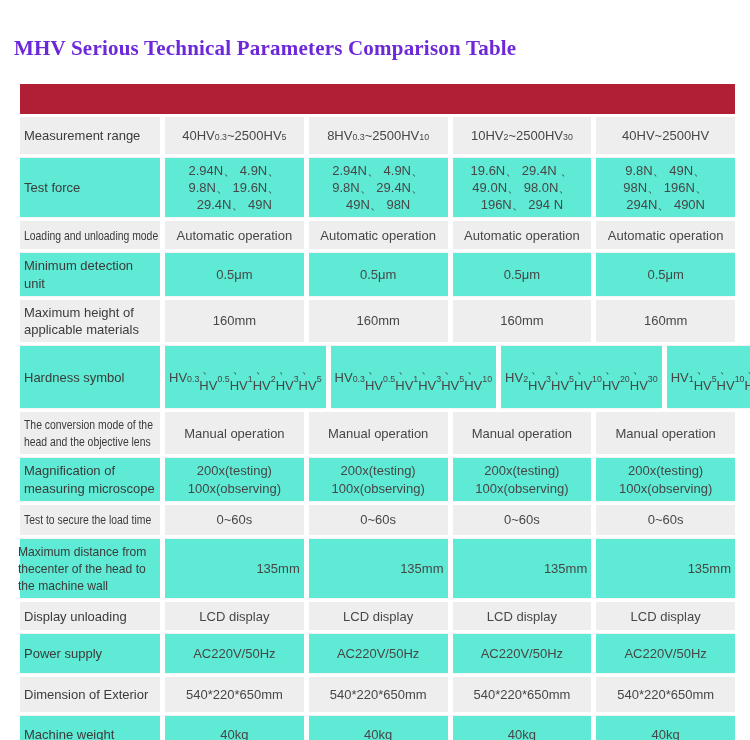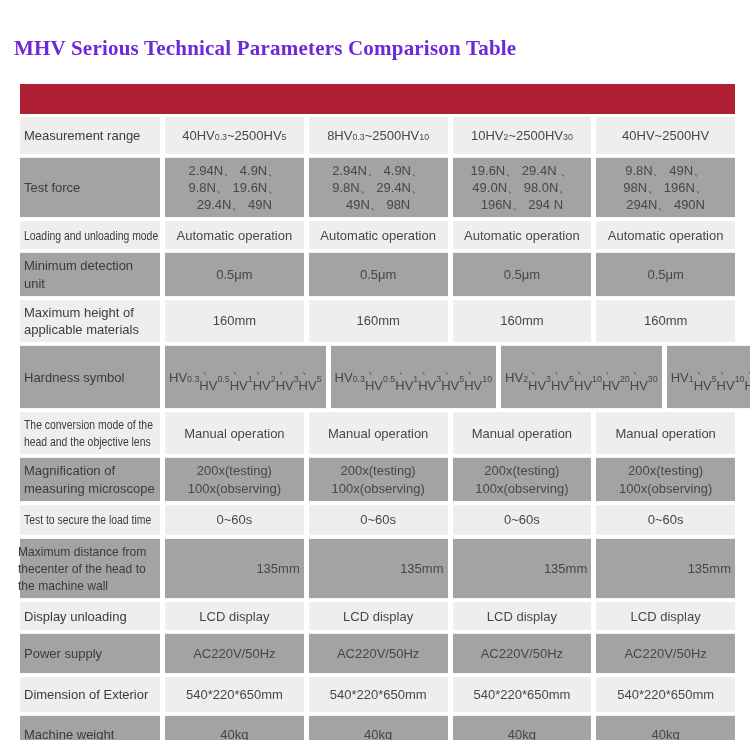--- a/index.html
+++ b/index.html
@@ -65,7 +65,7 @@
     color: #3b3b3b;
   }
   .row.odd  .cell { background: #eeeeee; }
-  .row.even .cell { background: #a3a3a3; border-top: 1px solid #f1f1f1; border-bottom: 1px solid #f6f6f6; }
+  .row.even .cell { background: #5eead4; border-top: 1px solid #f1f1f1; border-bottom: 1px solid #f6f6f6; }
 
   
   .r1  .cell { min-height: 37px; }

